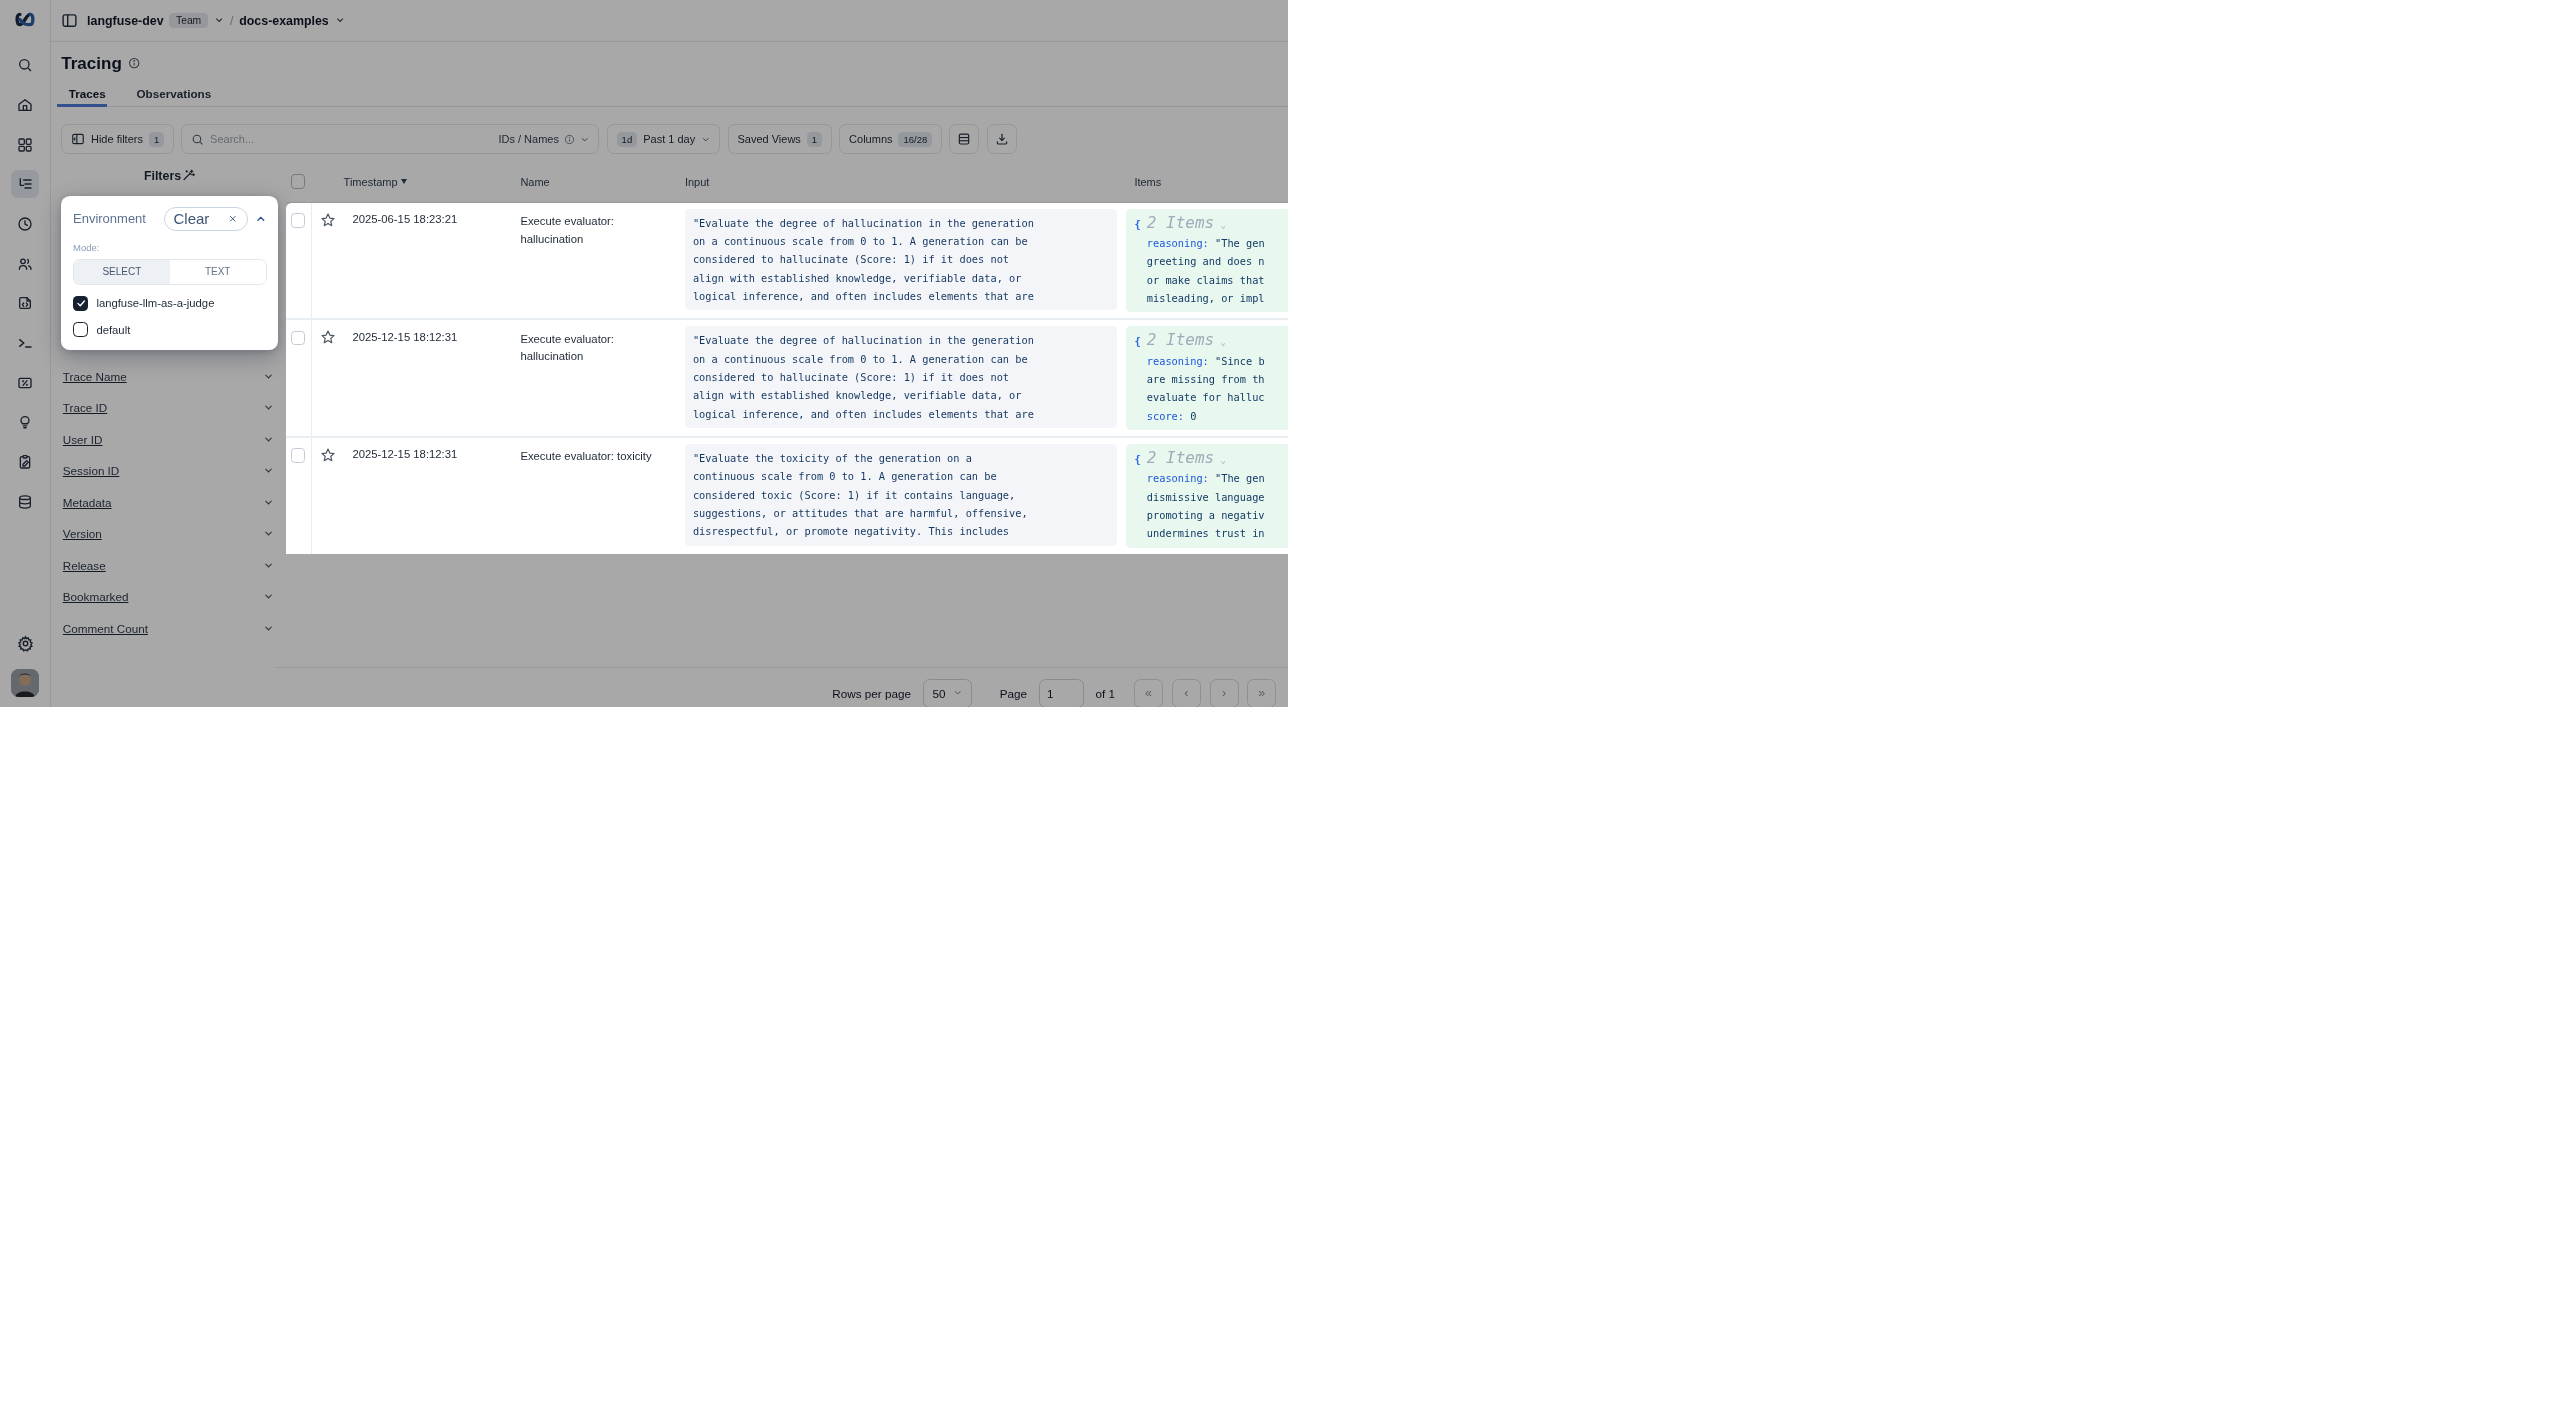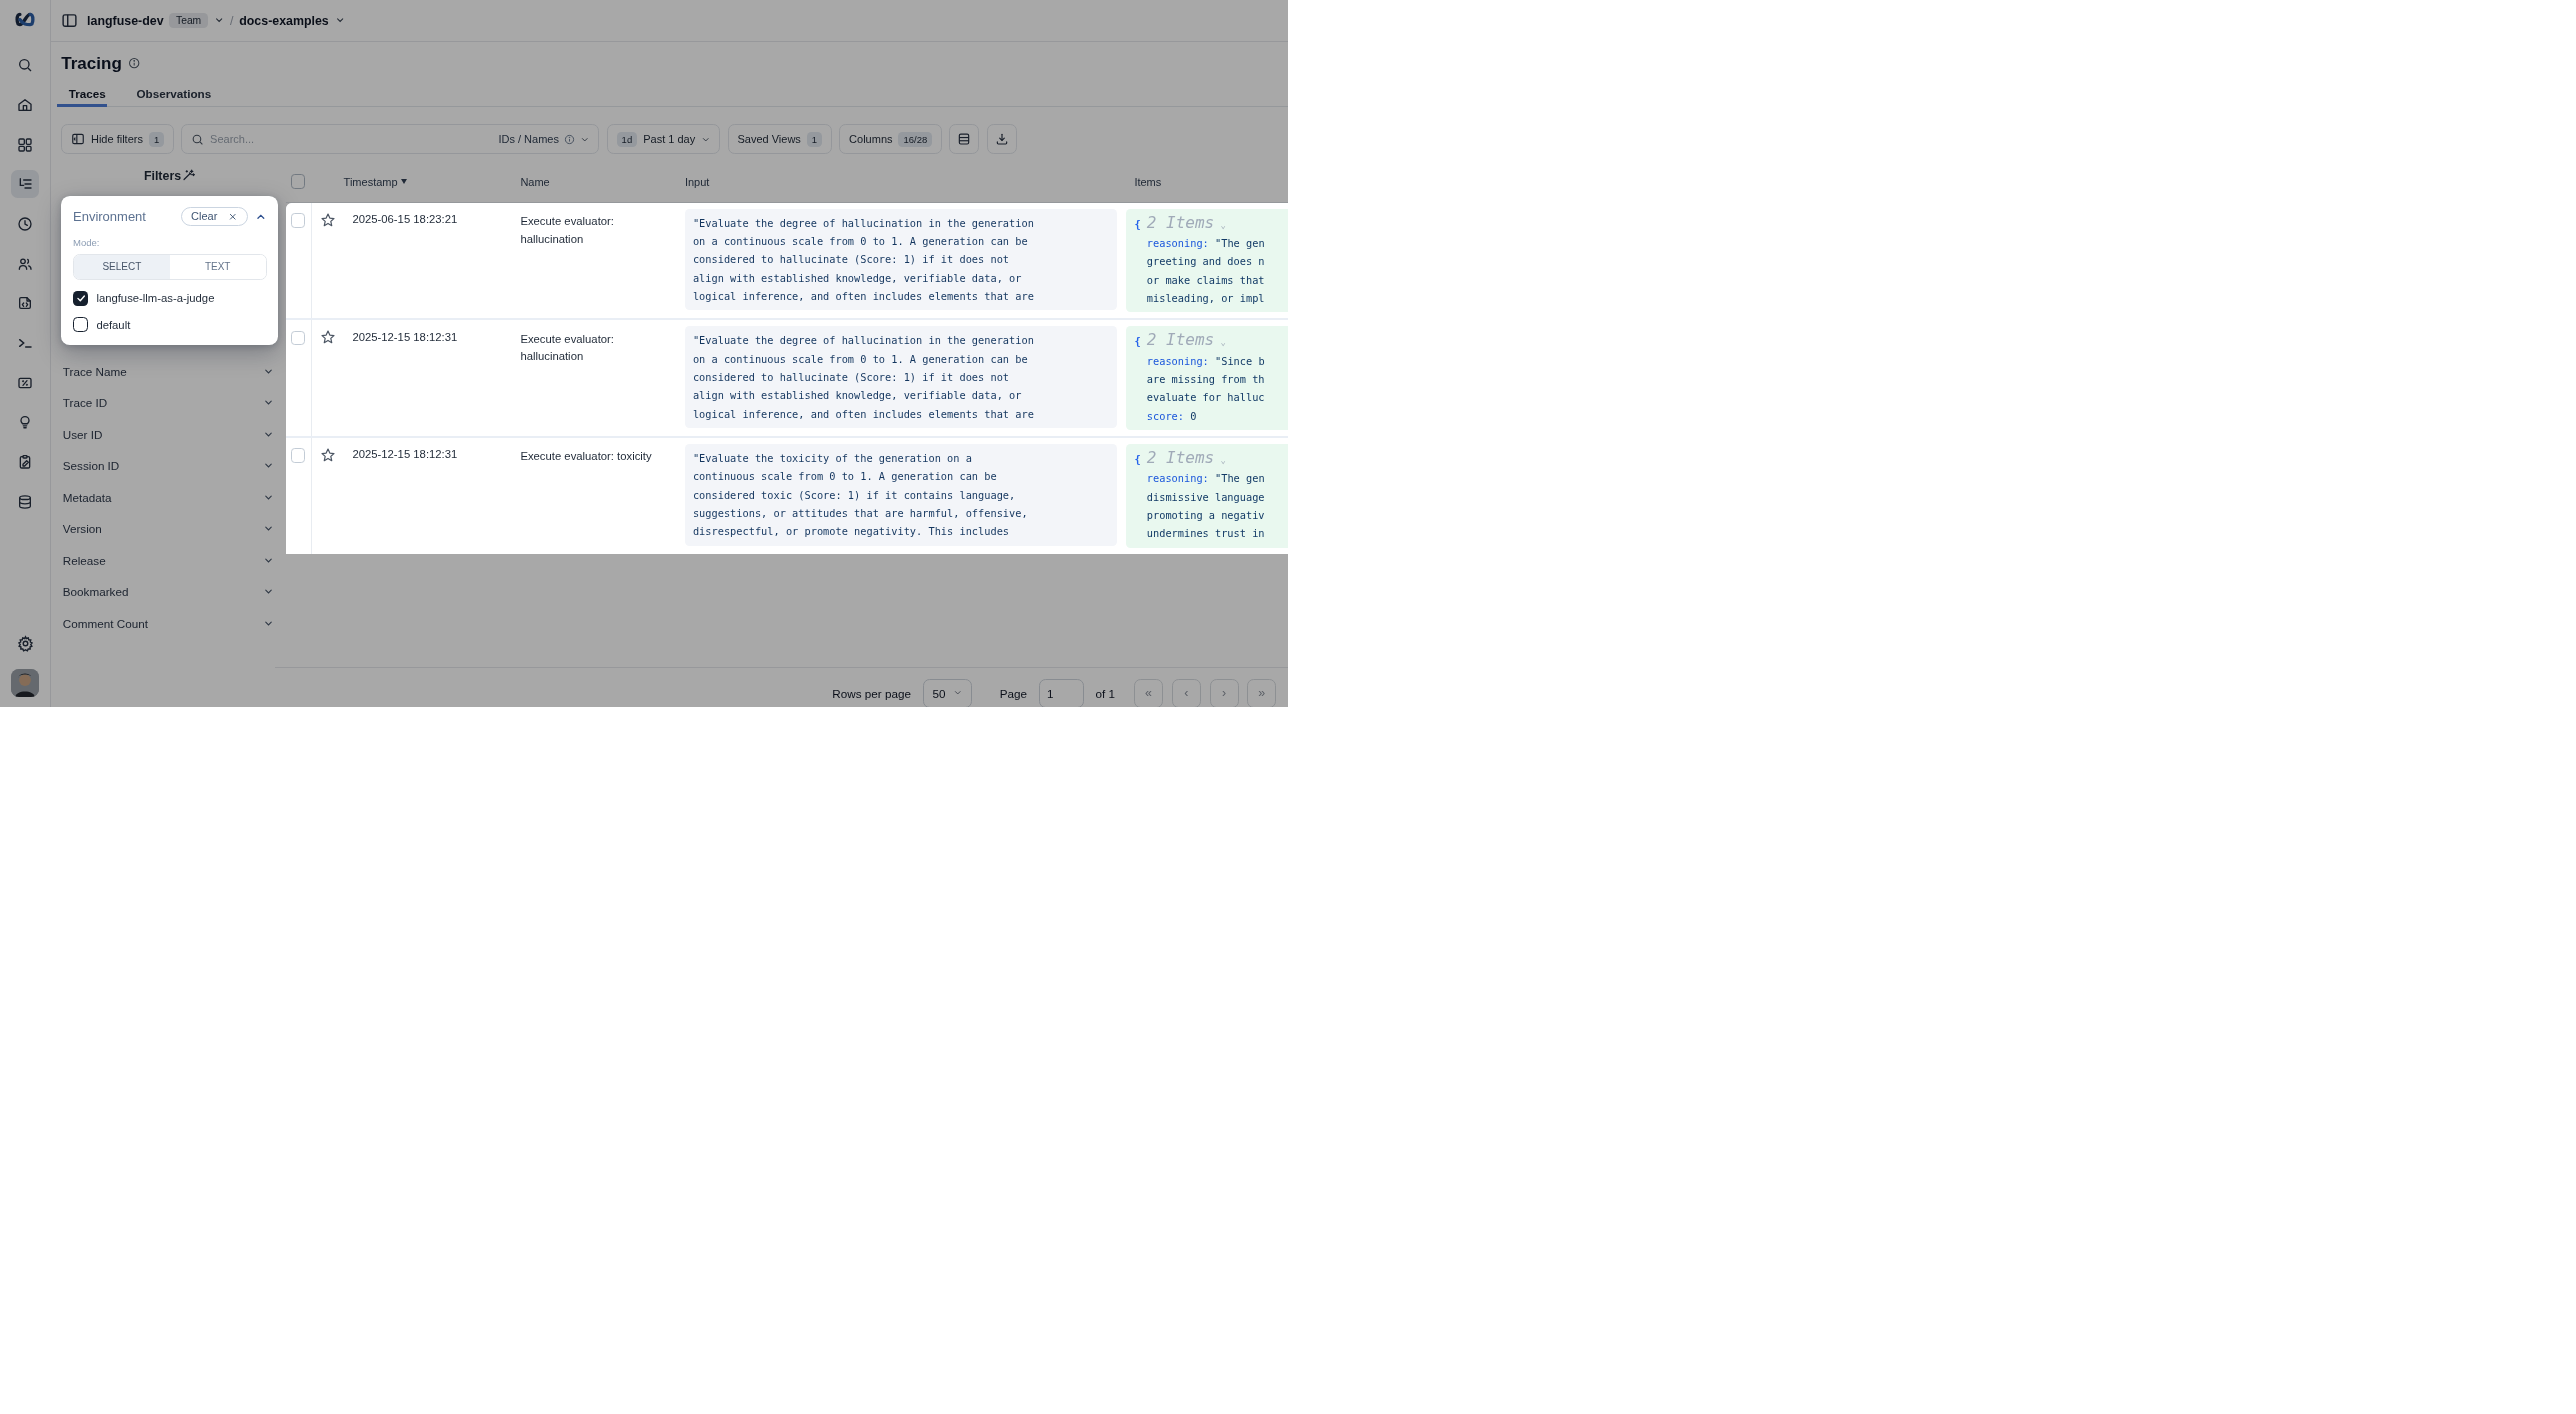--- a/index.html
+++ b/index.html
@@ -85,8 +85,8 @@
   .env-head { display:flex; align-items:center; gap:7.3px; }
   .env-title { font-size:13px; color:#5d7291; font-weight:500; flex:1; }
   .clear-pill {
-    display:flex; align-items:center; gap:11px; border:0.7px solid #cbd5e1; border-radius:732px;
-    padding:2.9px 8.8px; font-size:11px; color:#3f5573; cursor:pointer; background:#fff;
+    display:flex; align-items:center; gap:19px; border:0.7px solid #cbd5e1; border-radius:732px;
+    padding:2.9px 8.8px; font-size:15px; color:#3f5573; cursor:pointer; background:#fff;
   }
   .mode-label { font-size:9.5px; color:#8b9cb3; margin-top:10.3px; }
   .segmented {

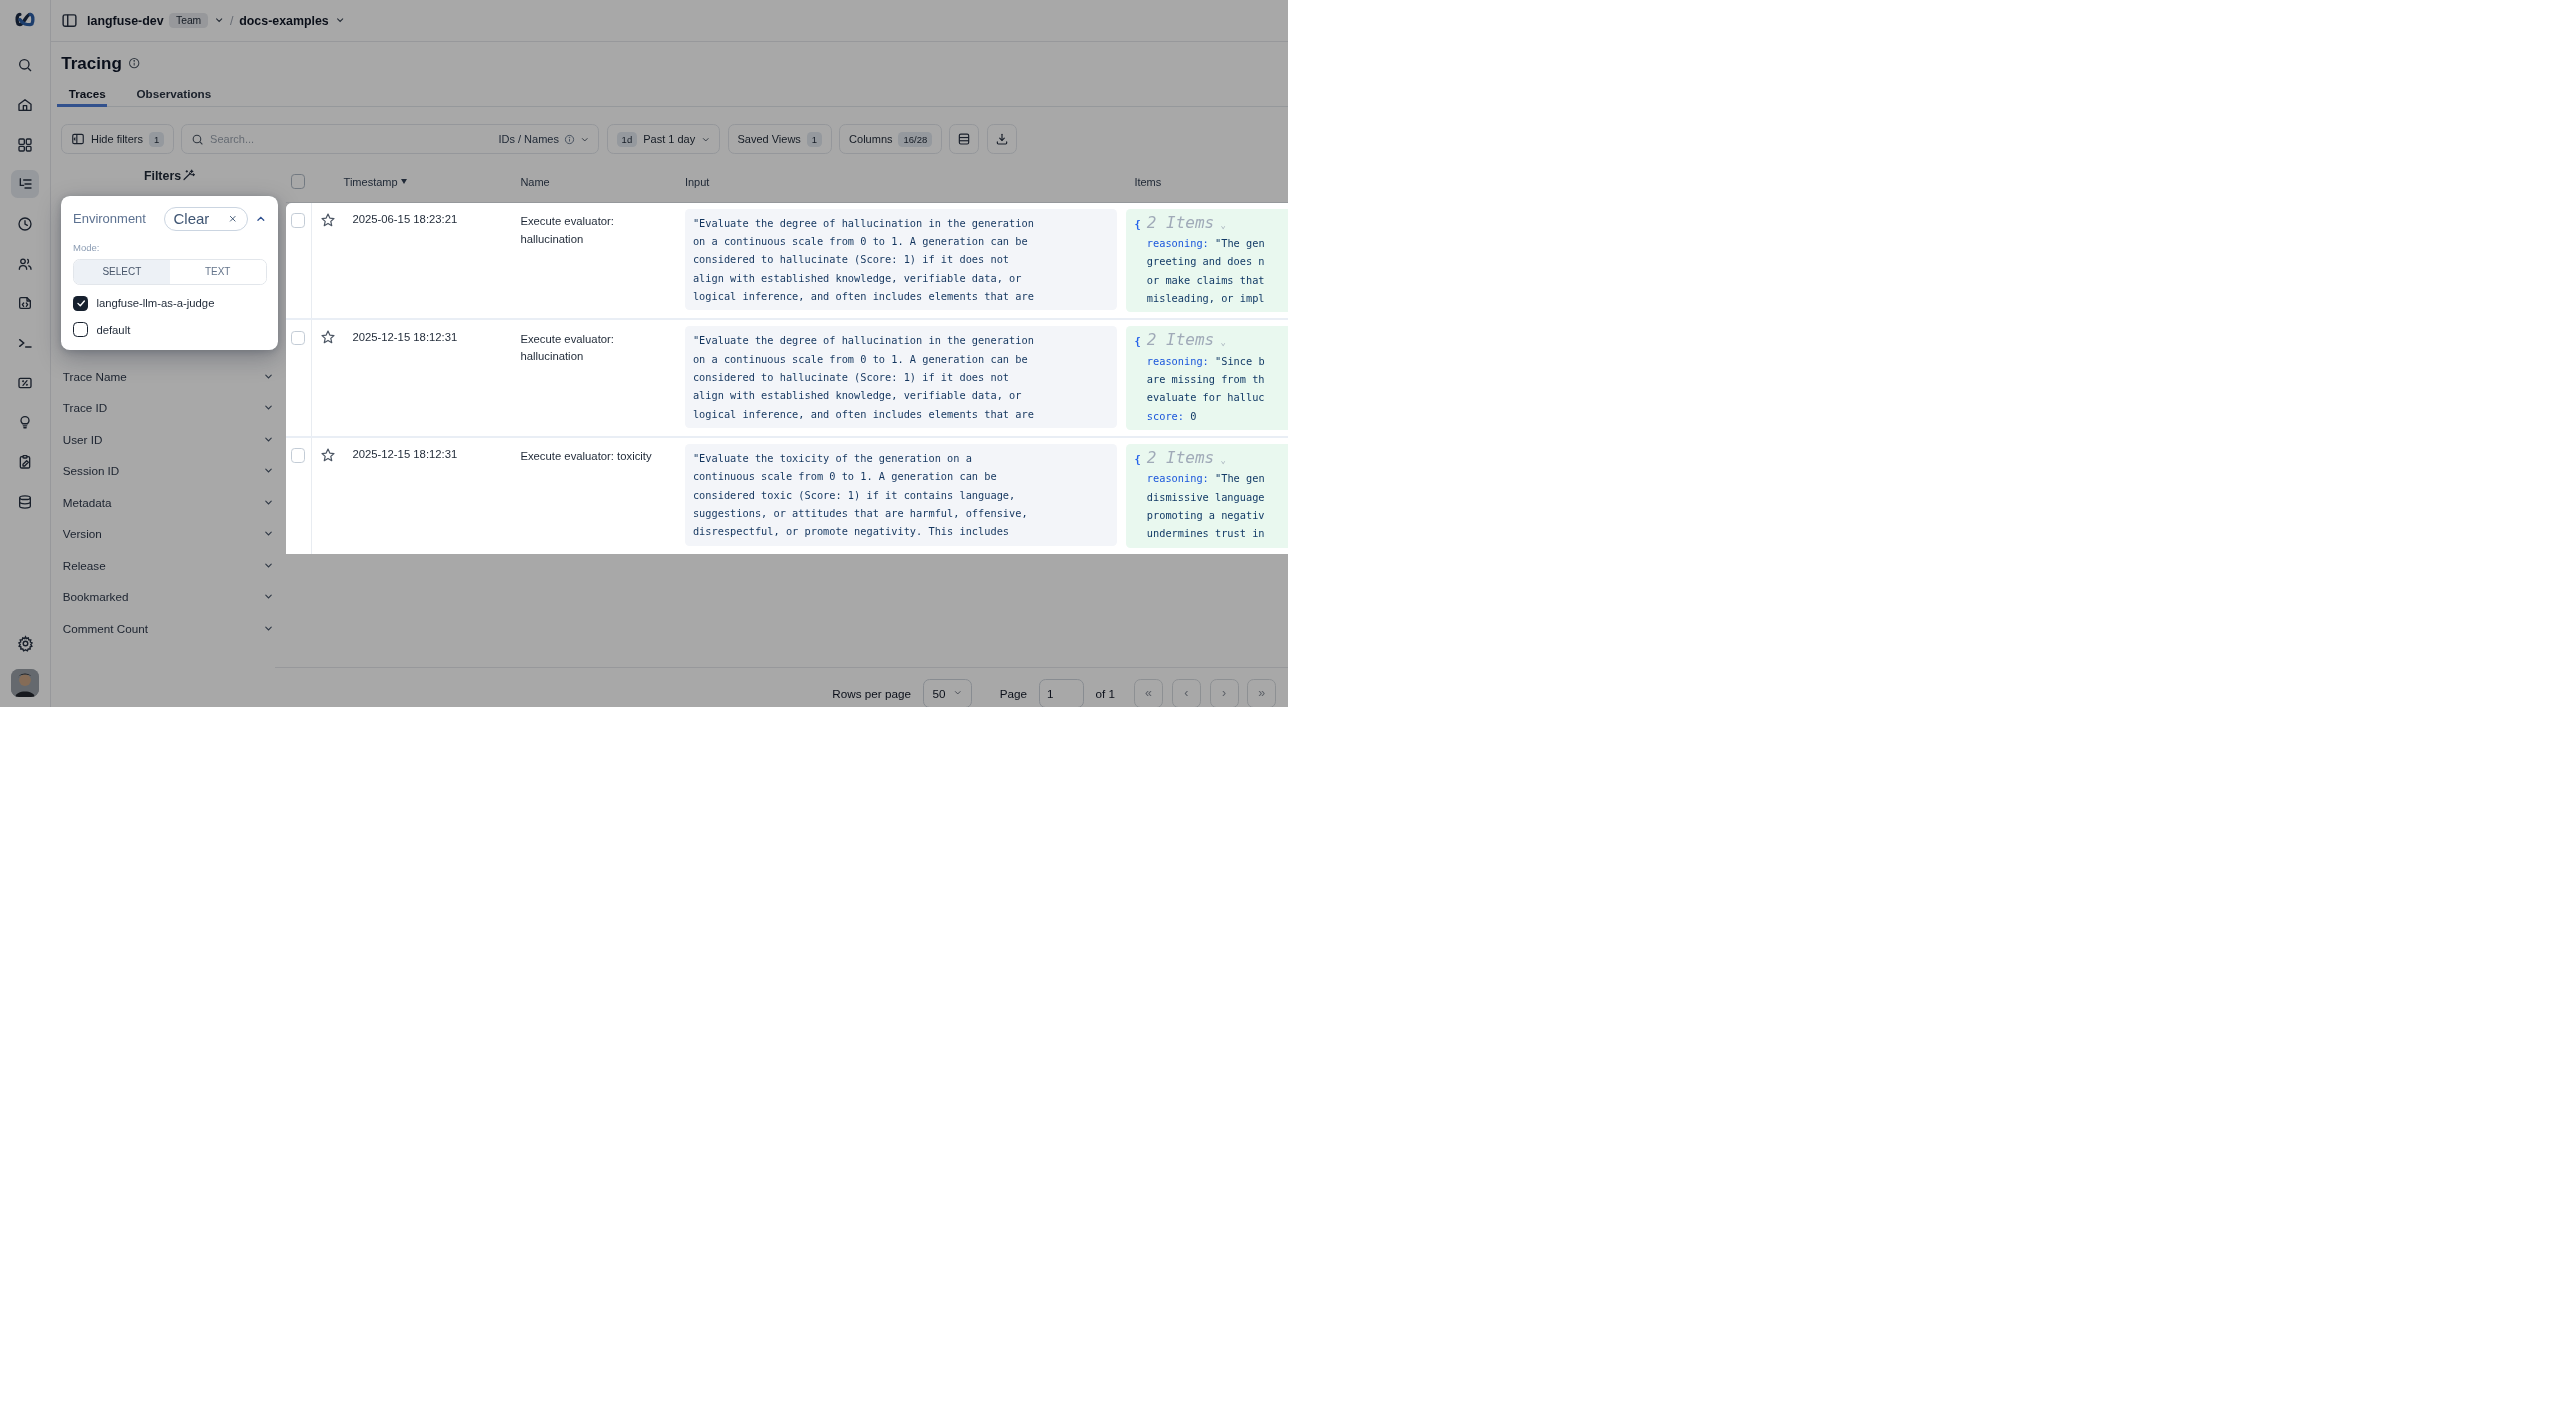--- a/index.html
+++ b/index.html
@@ -104,7 +104,7 @@
   .filter-list { margin-top:10.3px; }
   .filter-item {
     display:flex; align-items:center; justify-content:space-between;
-    height:31.5px; cursor:pointer; padding:0 4.4px 0 1.5px;
+    height:31.5px; cursor:pointer; padding:0 4.4px 0 1.5px;text-decoration:underline;
   }
   .filter-item span { font-size:11.7px; color:#2f3a4c; }
 

